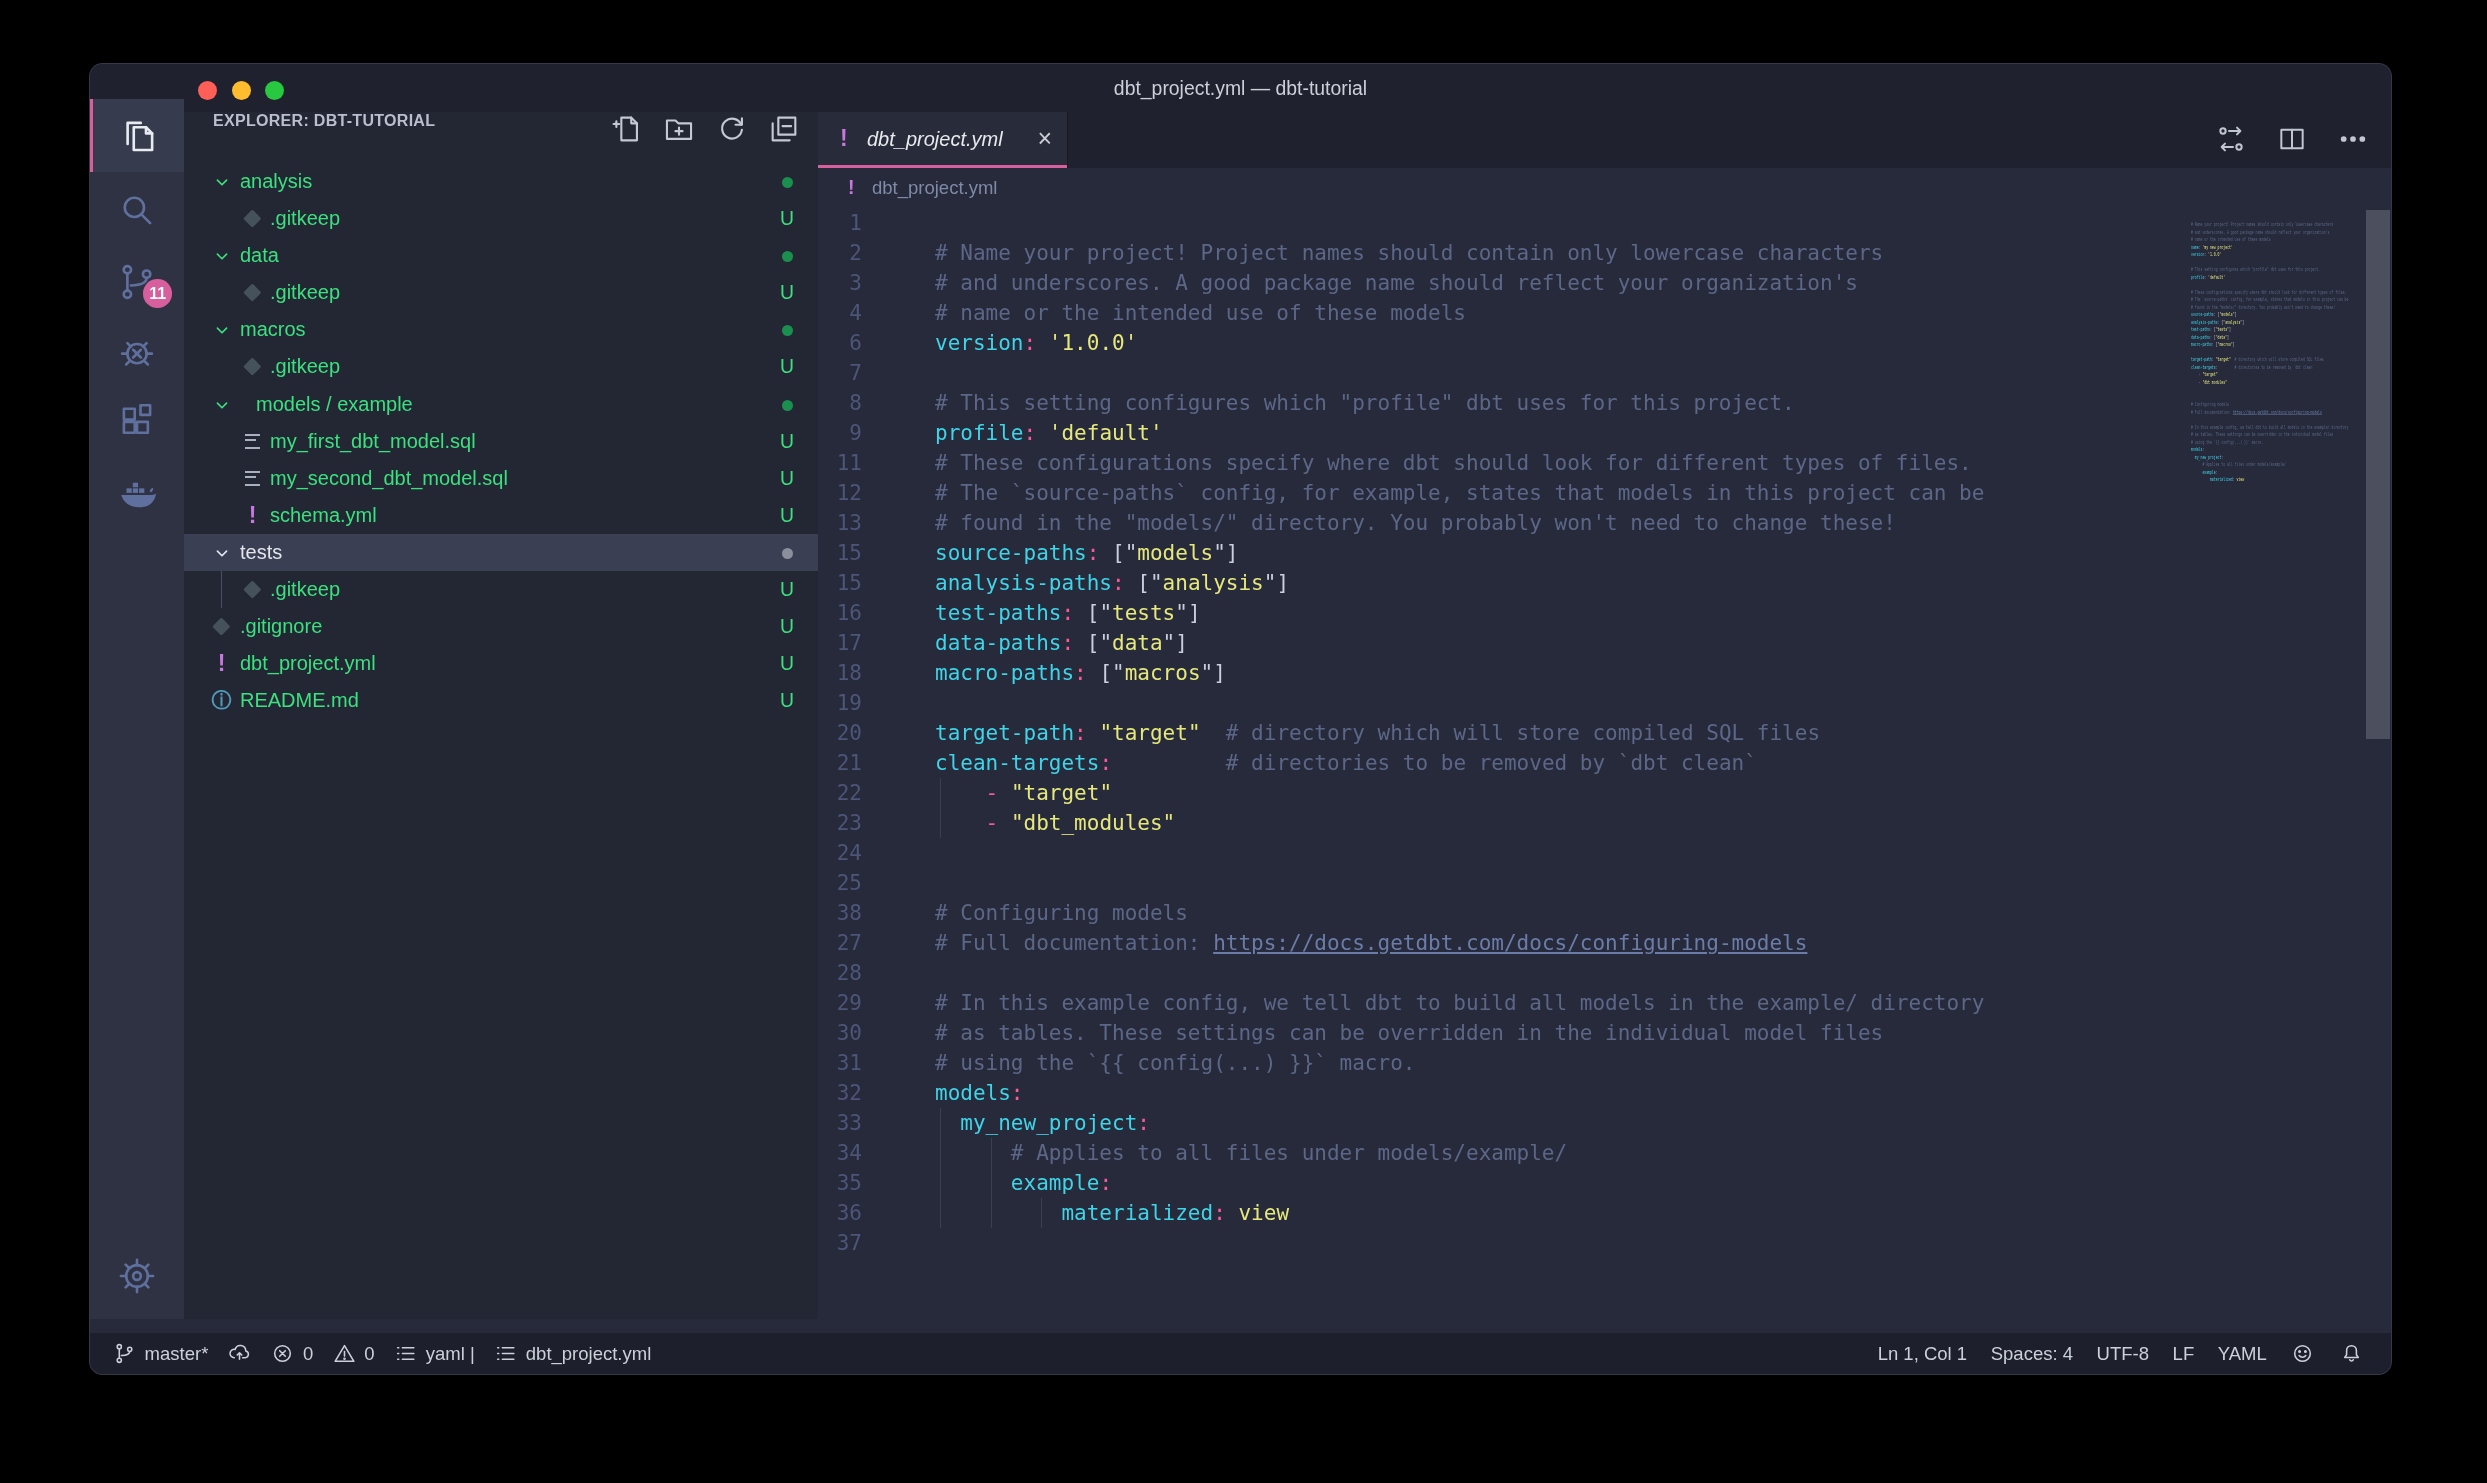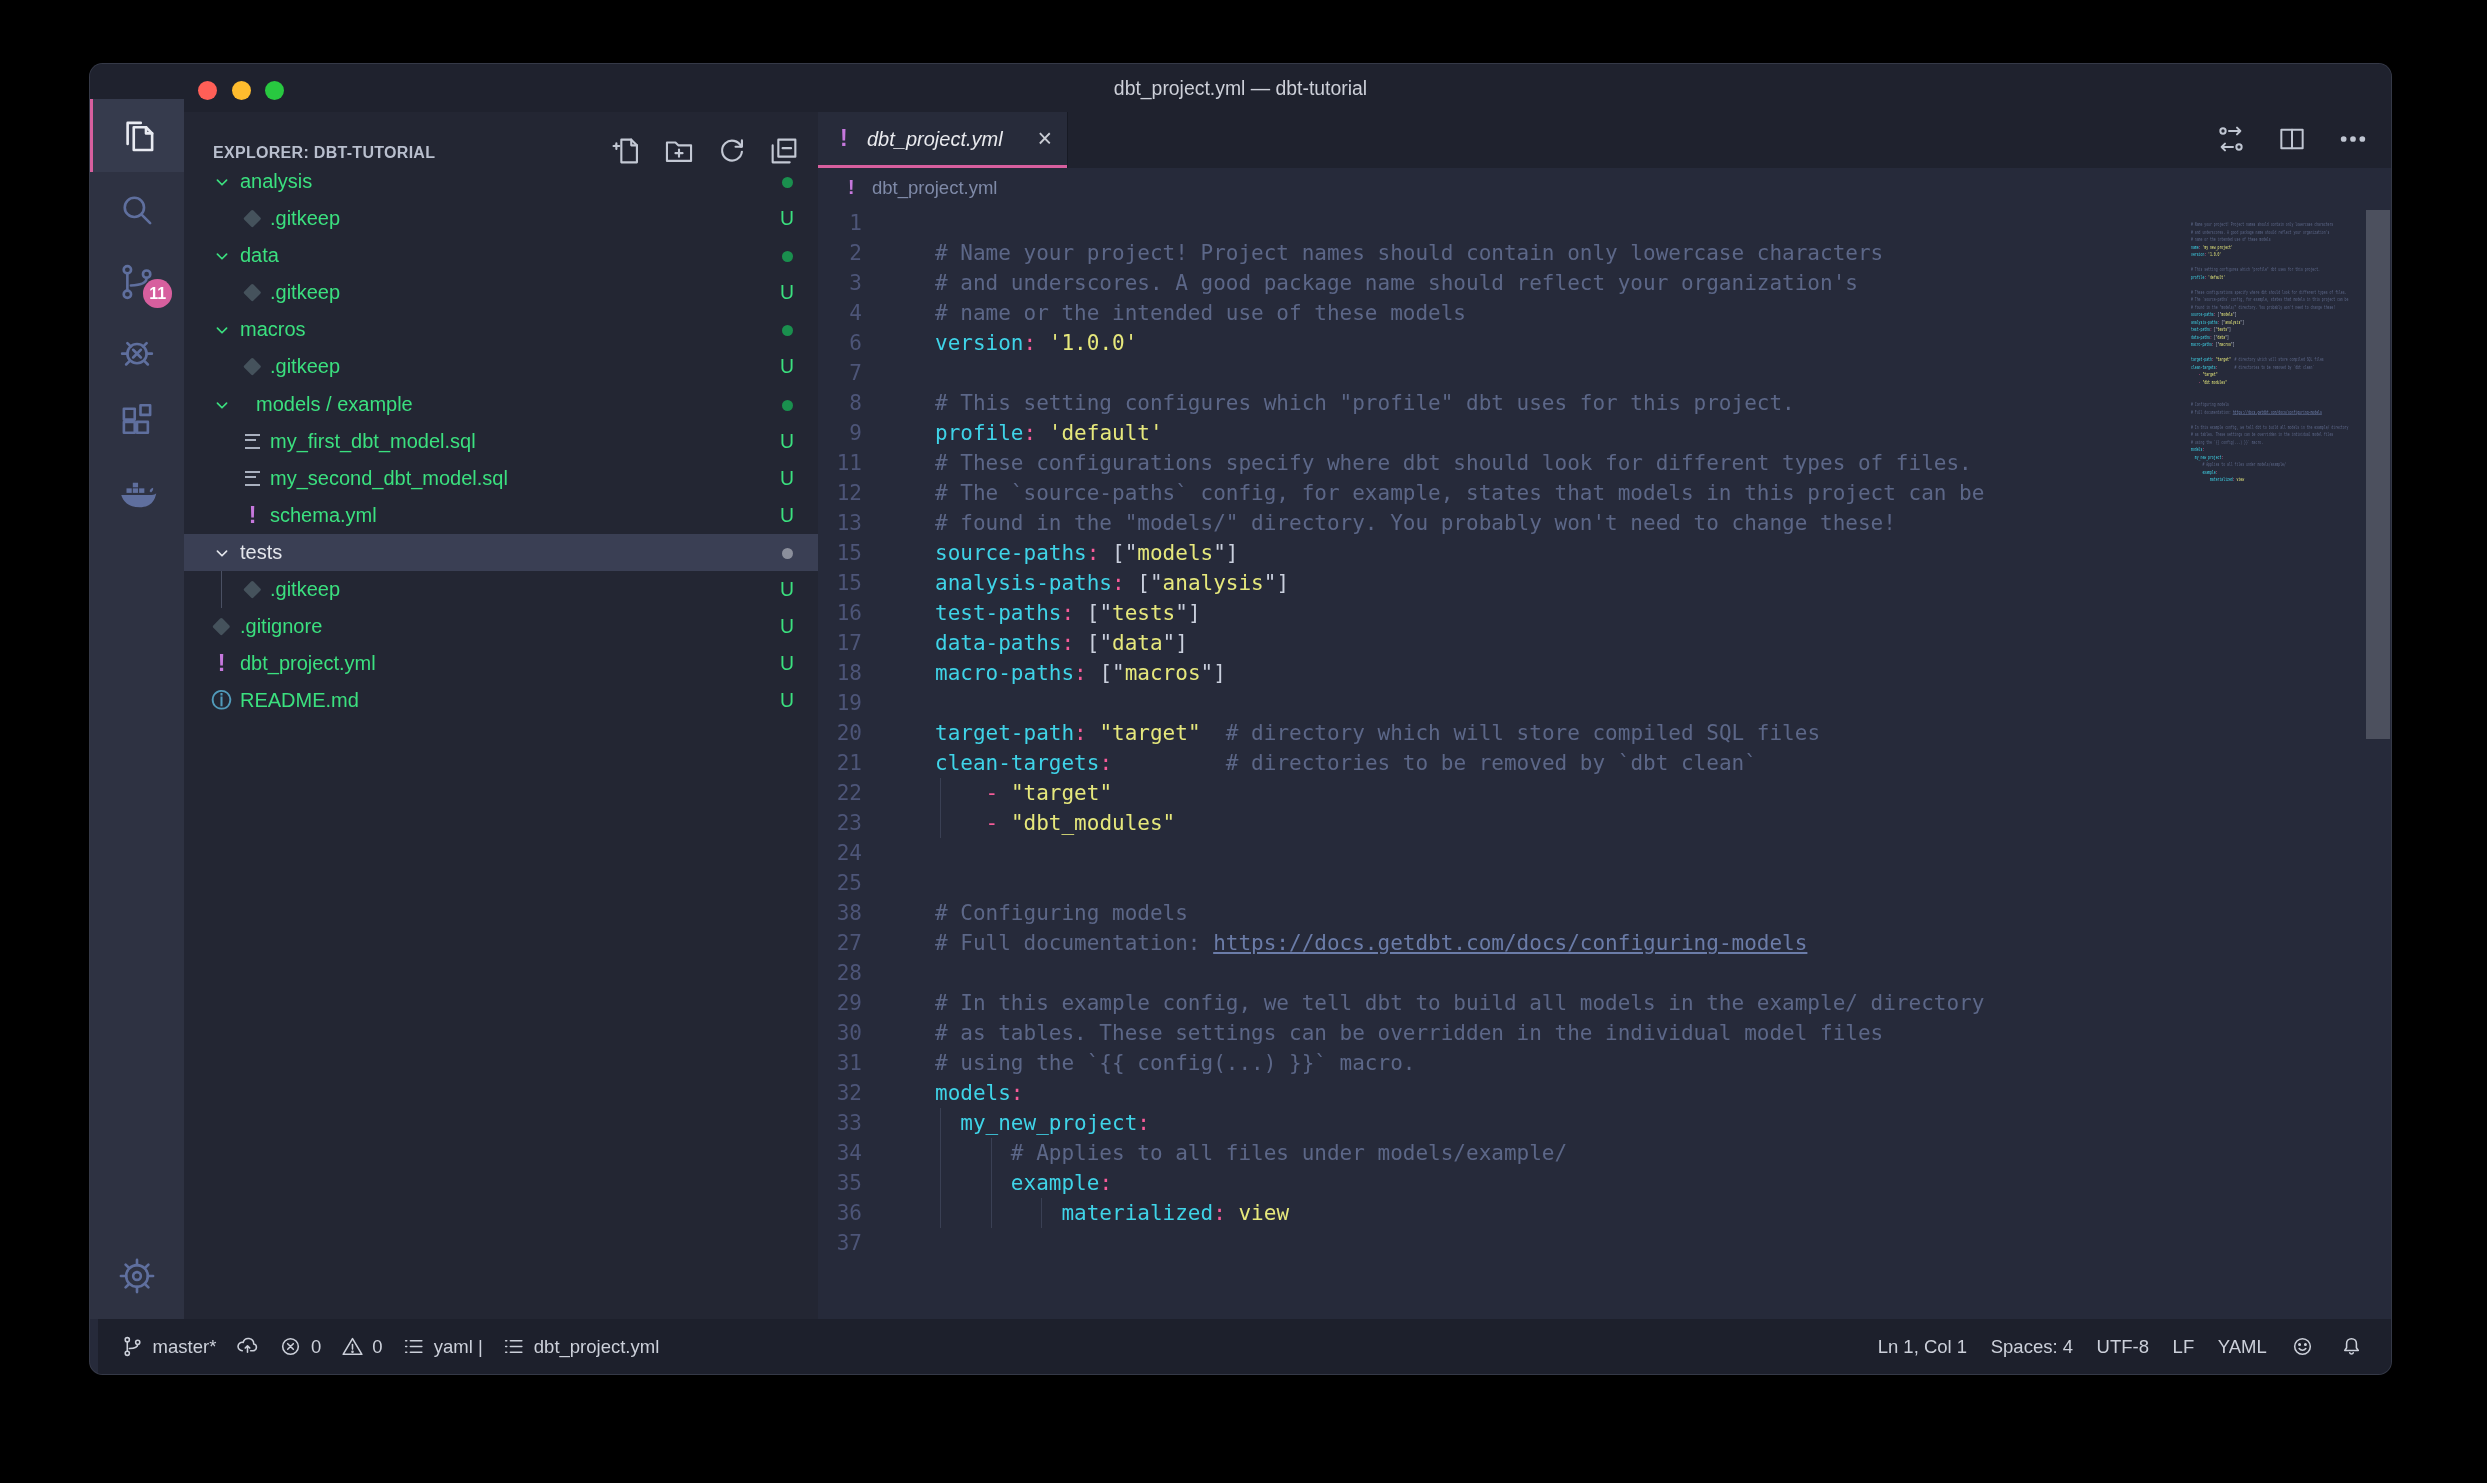--- a/index.html
+++ b/index.html
@@ -21,7 +21,7 @@
     background:var(--accentPink);color:#fff;font-size:16px;font-weight:bold;line-height:29px;text-align:center;}
   
   .sidebar{position:absolute;left:94px;top:48px;width:634px;bottom:55px;background:var(--sideBg);}
-  .side-header{position:absolute;left:29px;right:17px;top:16px;height:49px;display:flex;align-items:center;color:#b9bfce;}
+  .side-header{position:absolute;left:29px;right:17px;top:0;height:49px;display:flex;align-items:flex-start;color:#b9bfce;}
   .side-title{font-size:16px;letter-spacing:0.3px;font-weight:600;flex:0 0 auto;}
   .side-actions{margin-left:auto;display:flex;gap:18.5px;color:#c3c8d4;}
   .side-actions svg{width:34px;height:34px;}

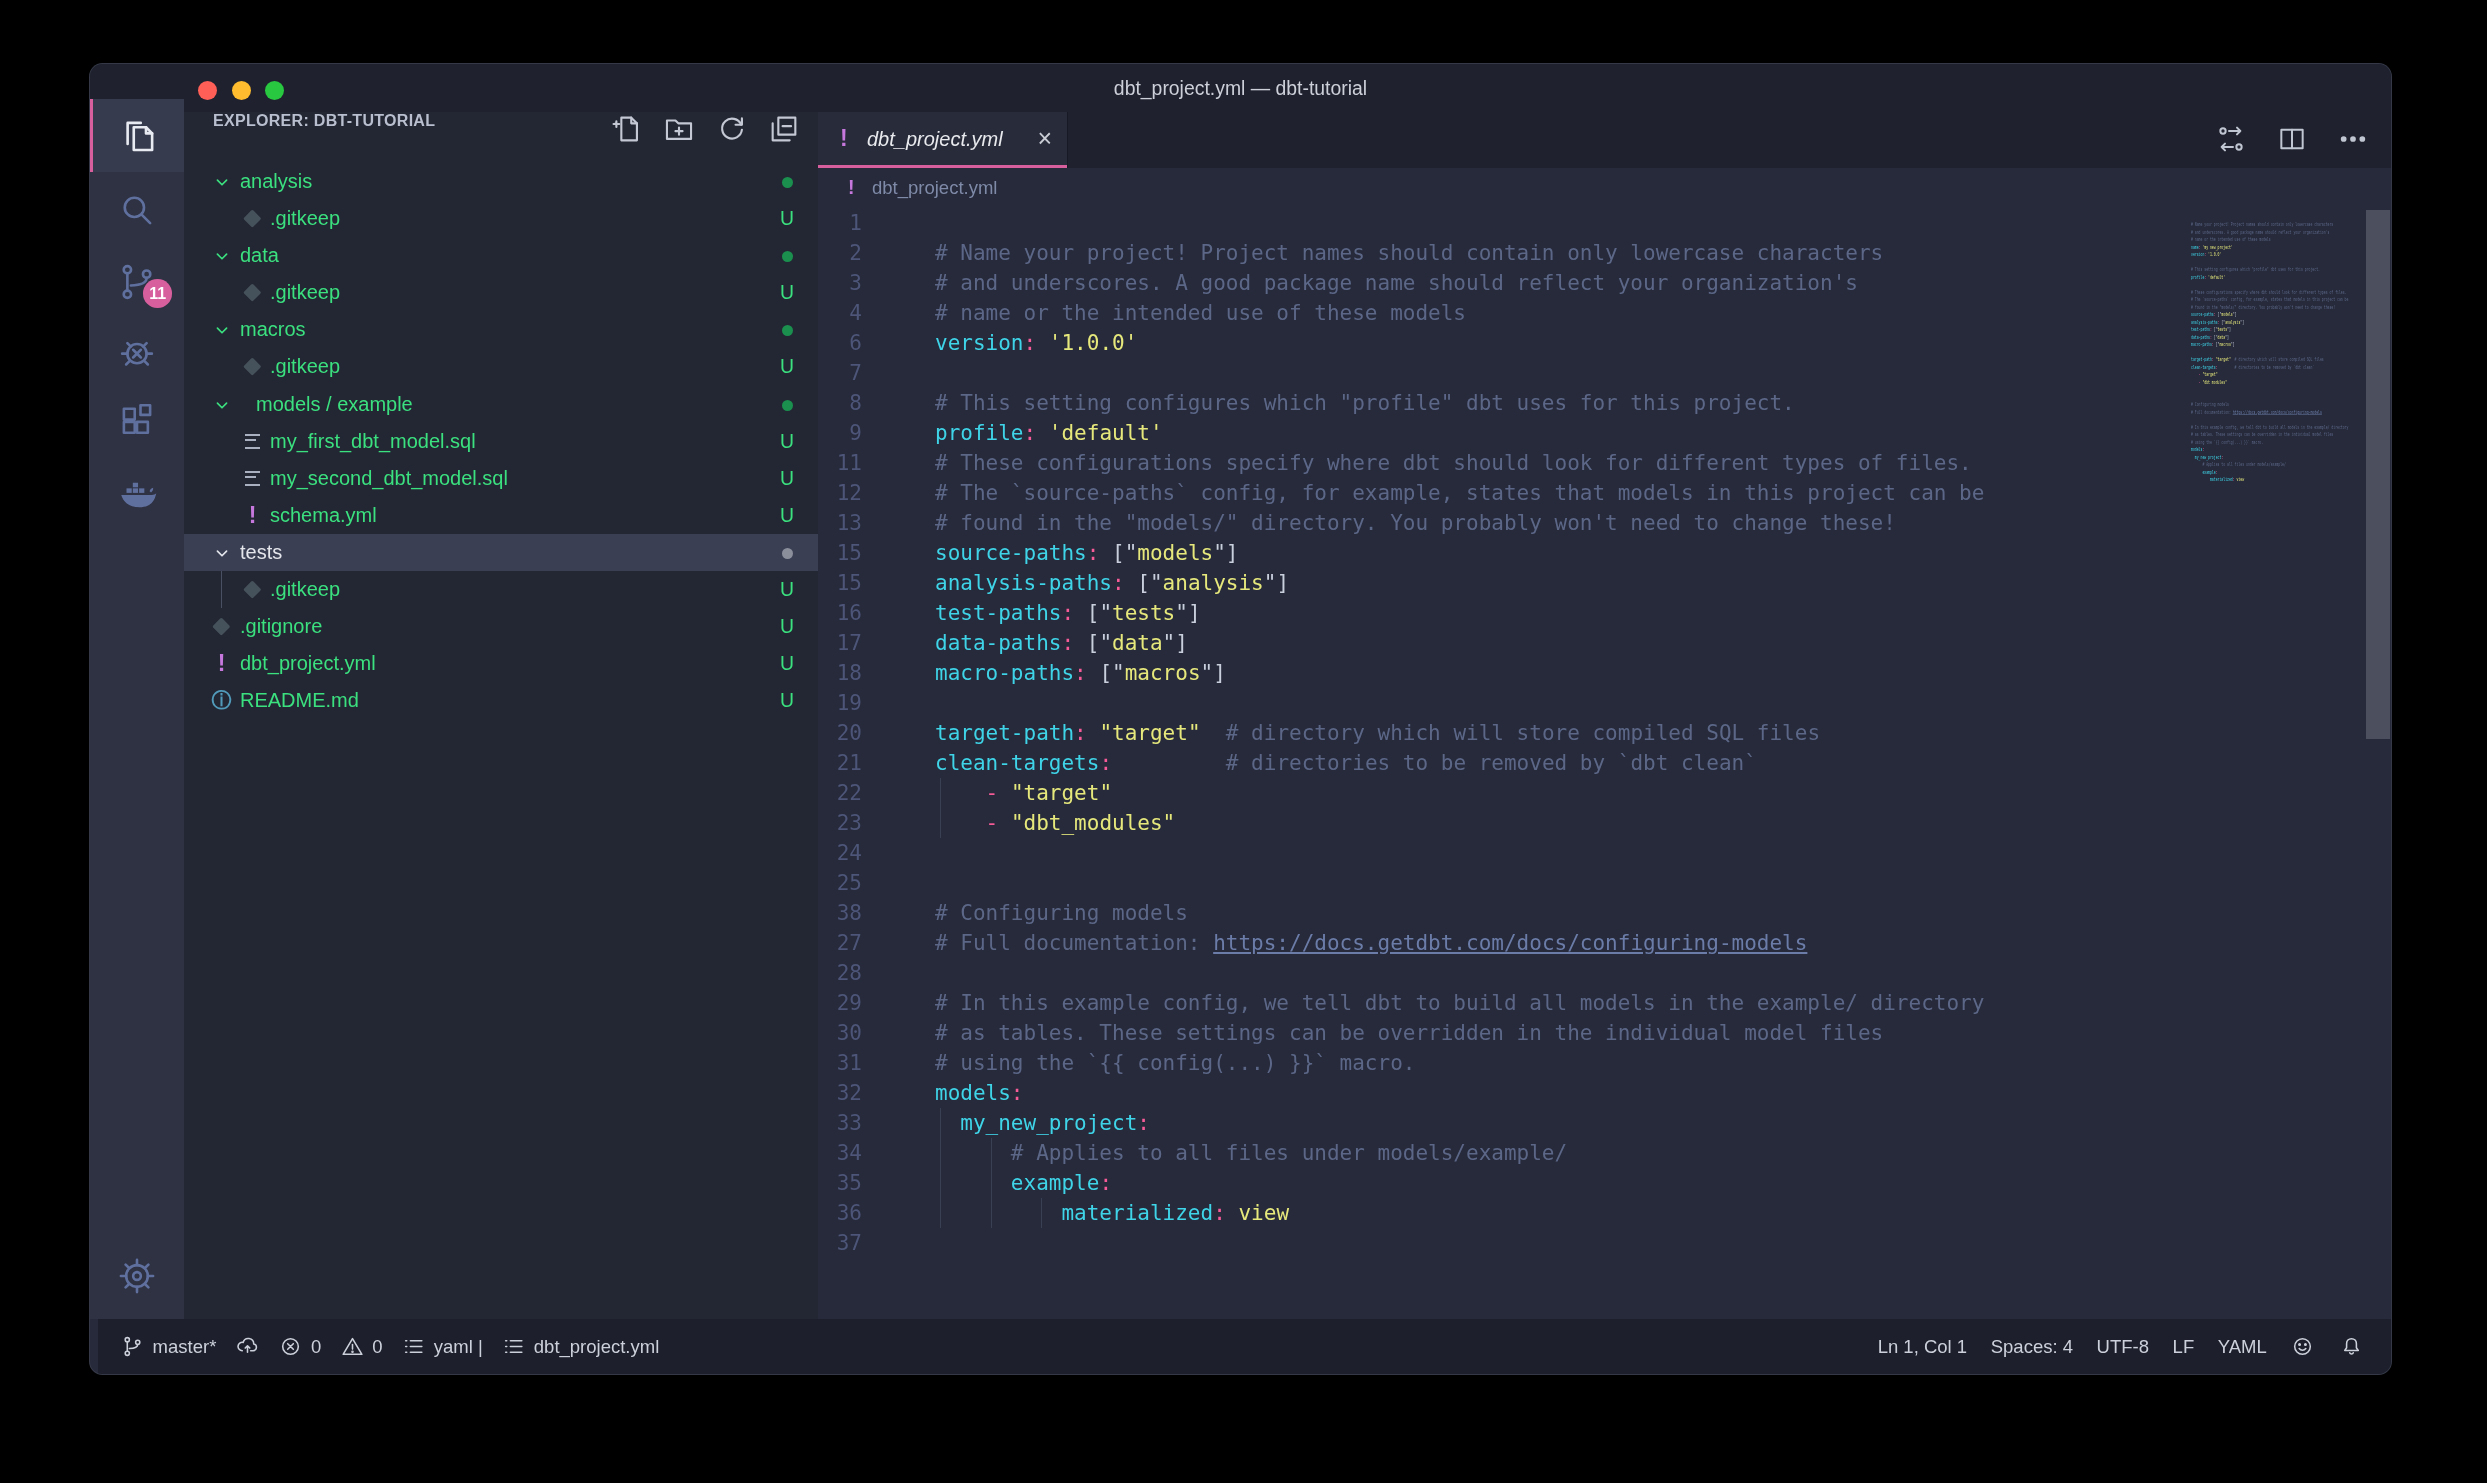--- a/index.html
+++ b/index.html
@@ -69,7 +69,7 @@
   .mline{height:30px;white-space:pre;font-family:"DejaVu Sans Mono",monospace;font-size:21px;line-height:30px;}
   .scroll-thumb{position:absolute;left:1548px;top:1.7px;width:23.6px;height:529px;background:#4c505e;}
   
-  .statusbar{position:absolute;left:8px;right:0;bottom:0;height:55px;background:var(--statusBg);
+  .statusbar{position:absolute;left:0;right:0;bottom:0;height:41px;background:var(--statusBg);
     display:flex;align-items:center;color:#ccd0da;font-size:18.5px;justify-content:center;}
   .sb-left{display:flex;align-items:center;gap:18.5px;padding-left:22px;}
   .sb-right{display:flex;align-items:center;gap:23.6px;margin-left:auto;padding-right:27px;}

